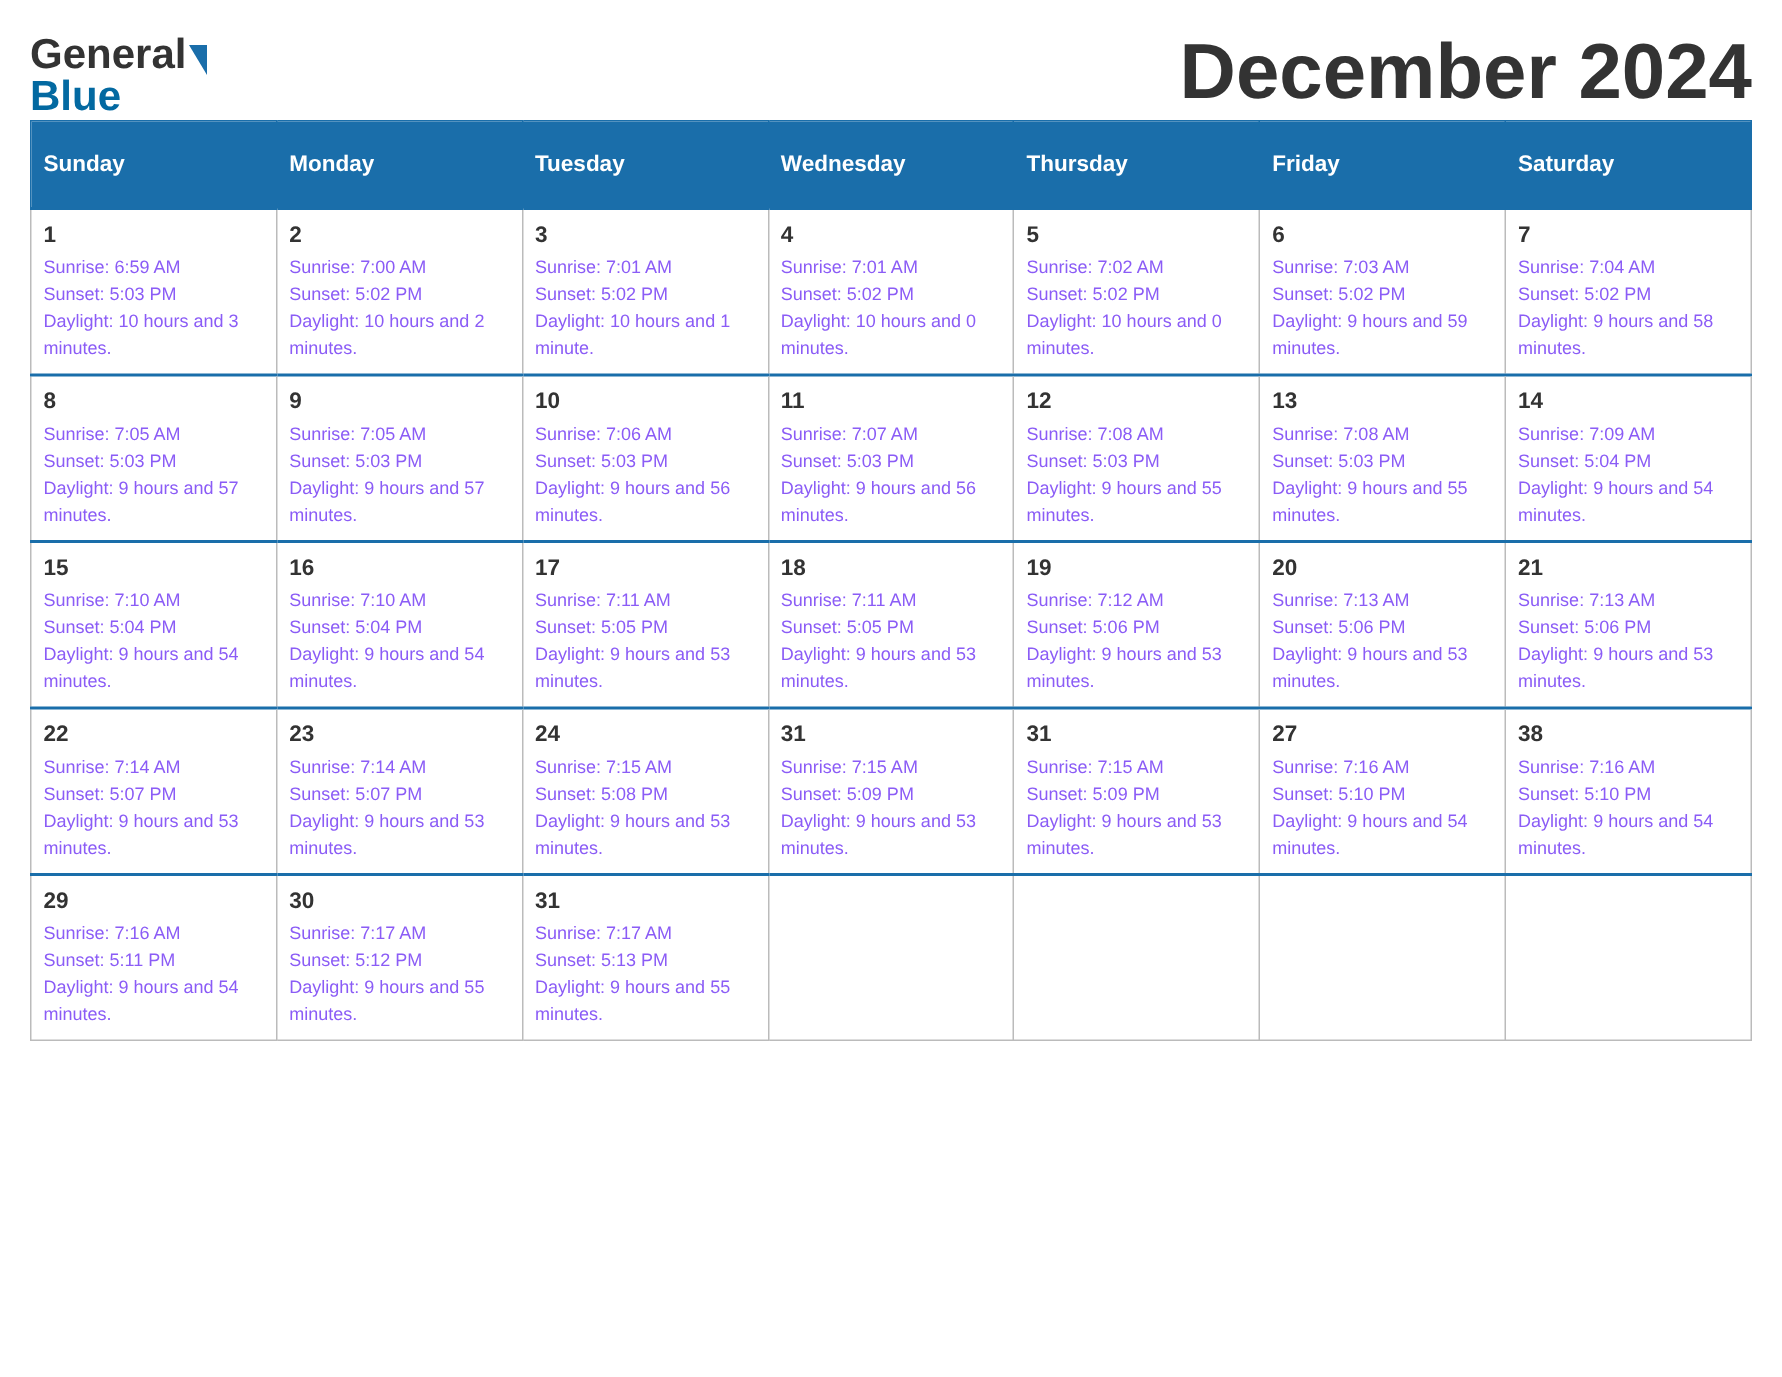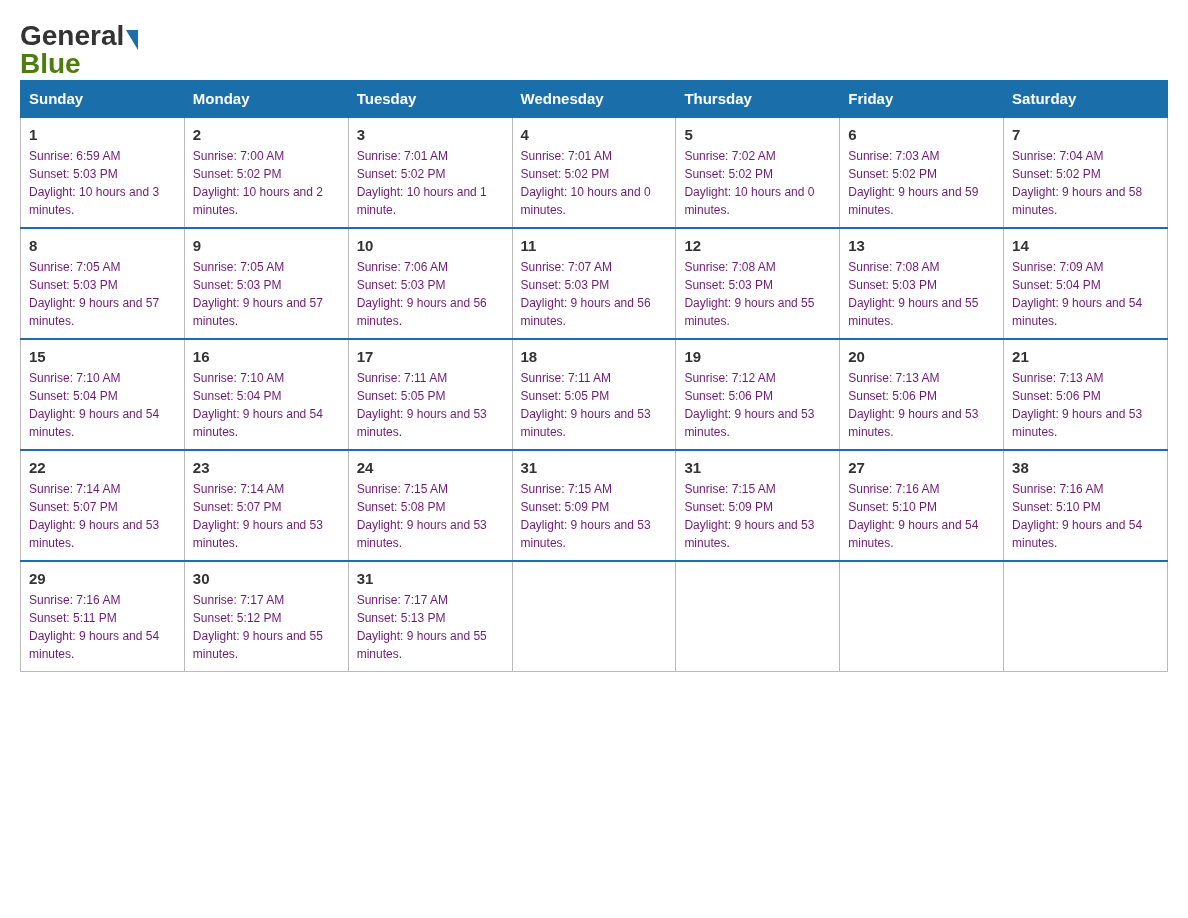--- a/index.html
+++ b/index.html
@@ -41,7 +41,7 @@
       top: 4px;
     }
     .logo-blue {
-      color: #4d7c0f;
+      color: #0369a1;
       font-size: 28px;
       font-weight: bold;
     }

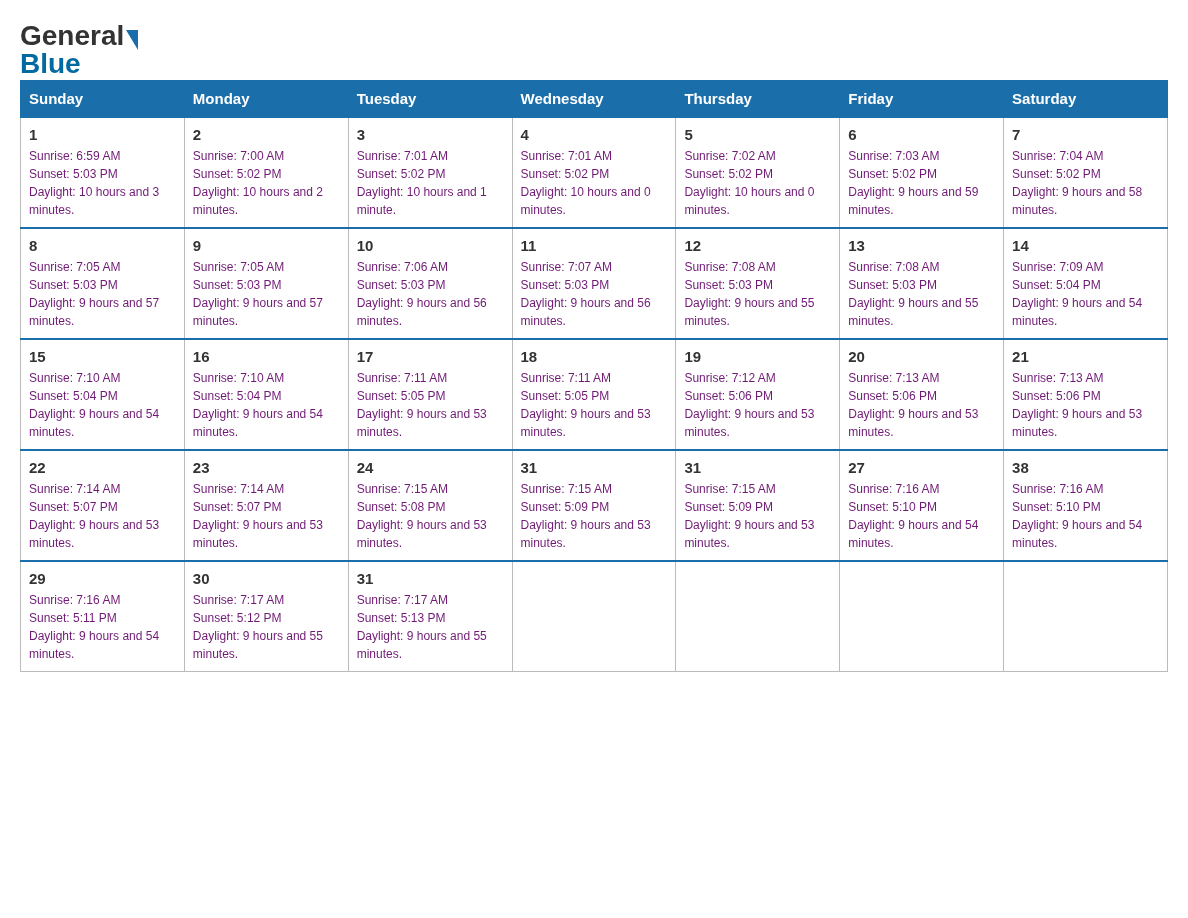--- a/index.html
+++ b/index.html
@@ -127,6 +127,7 @@
     </div>
   </div>
   <div class="title-section">
+    <div class="main-title">December 2024</div>
   </div>
 </div>
 

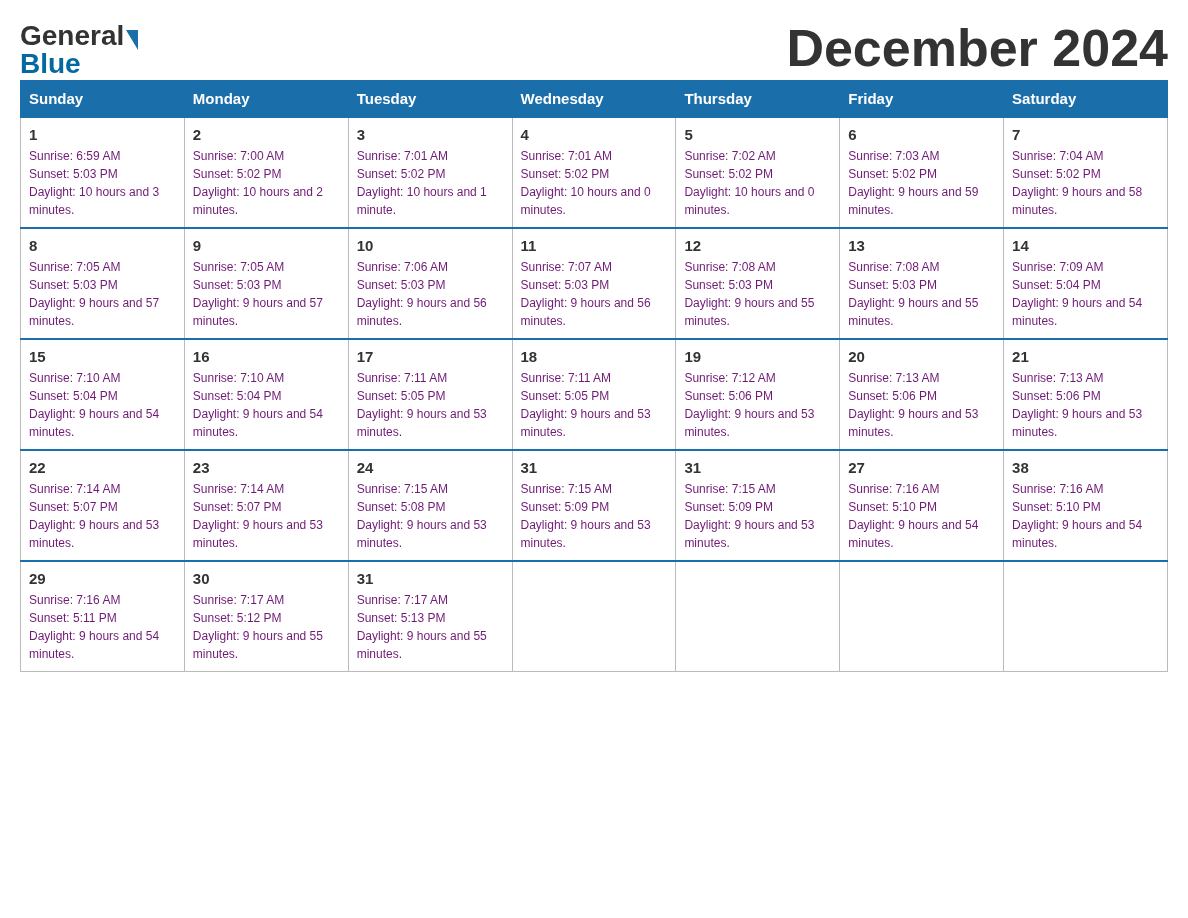--- a/index.html
+++ b/index.html
@@ -66,7 +66,7 @@
     .calendar th {
       background-color: #1a6eaa;
       color: #fff;
-      padding: 9px 8px;
+      padding: 20px 8px;
       font-size: 15px;
       font-weight: bold;
       text-align: left;

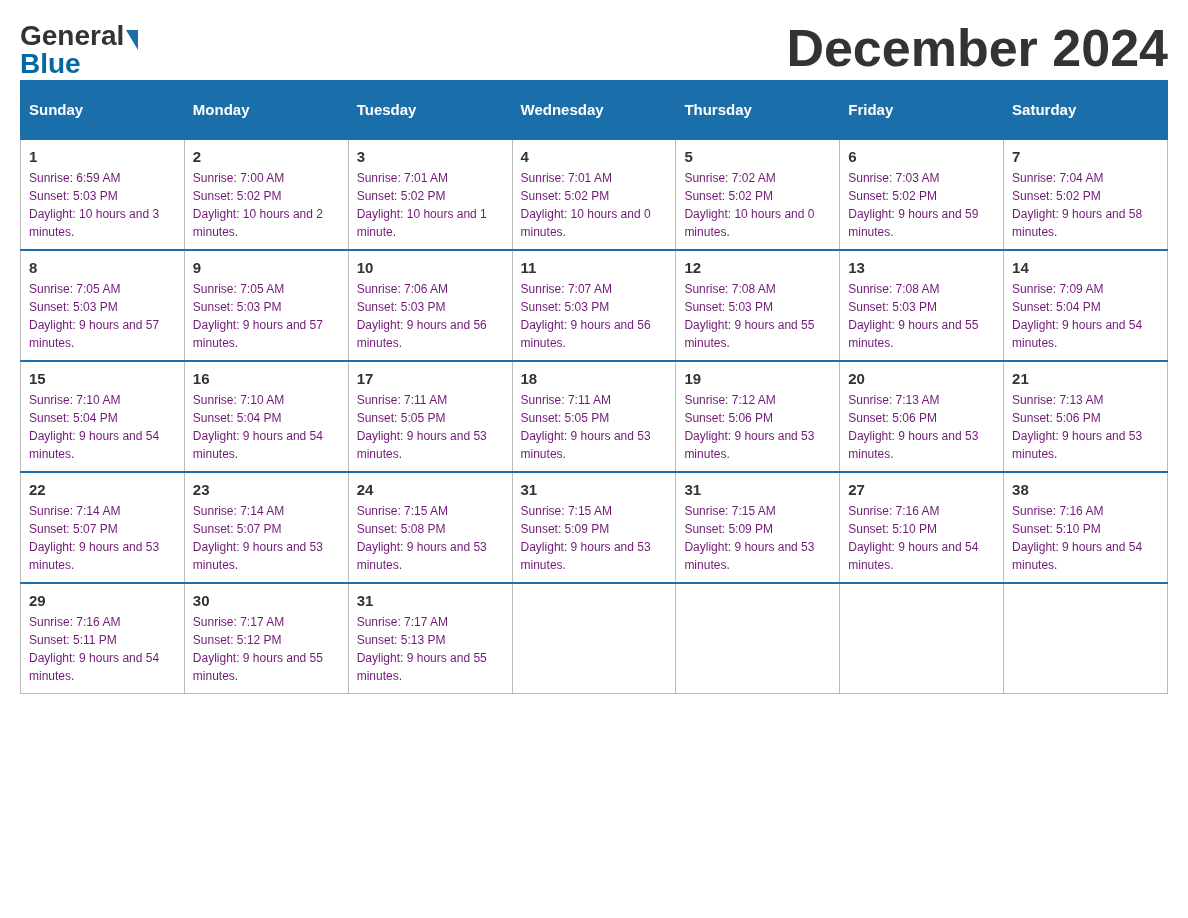--- a/index.html
+++ b/index.html
@@ -90,7 +90,7 @@
     }
     .day-info {
       font-size: 12px;
-      color: #701a75;
+      color: #8b5cf6;
       line-height: 1.5;
     }
     .empty-cell {

